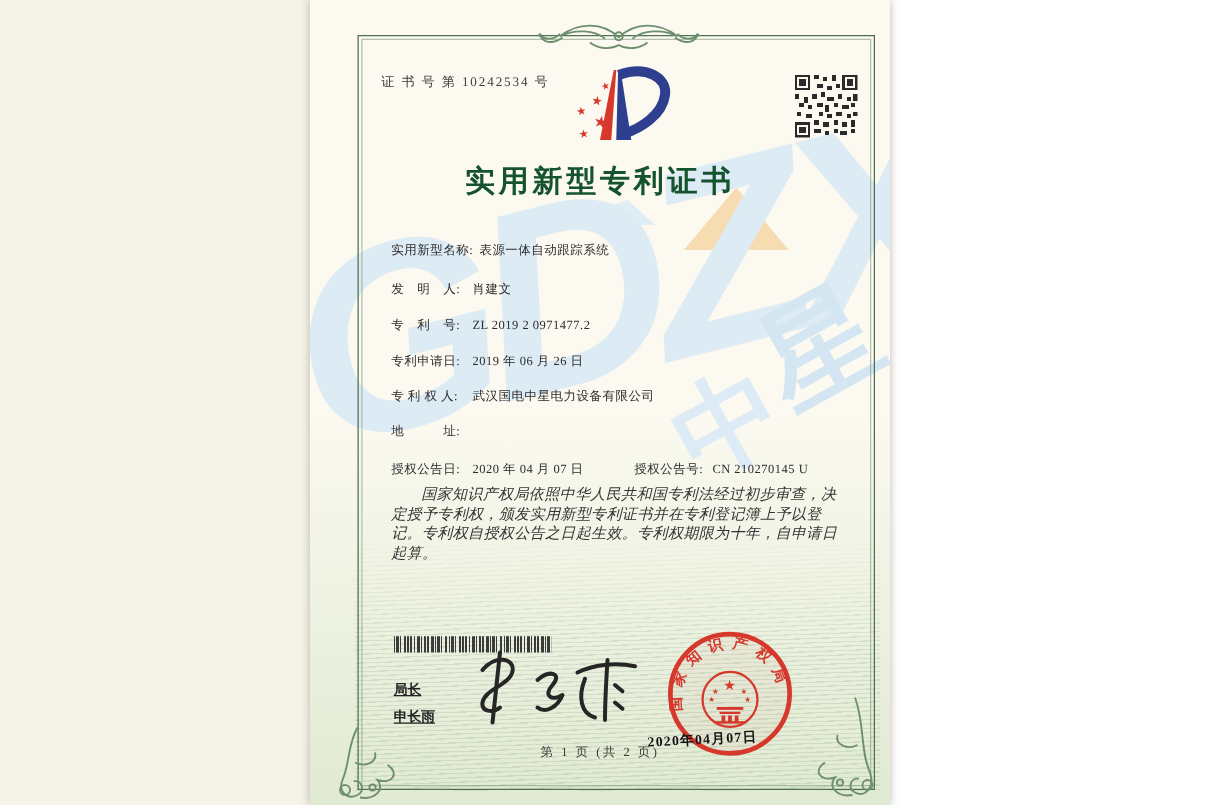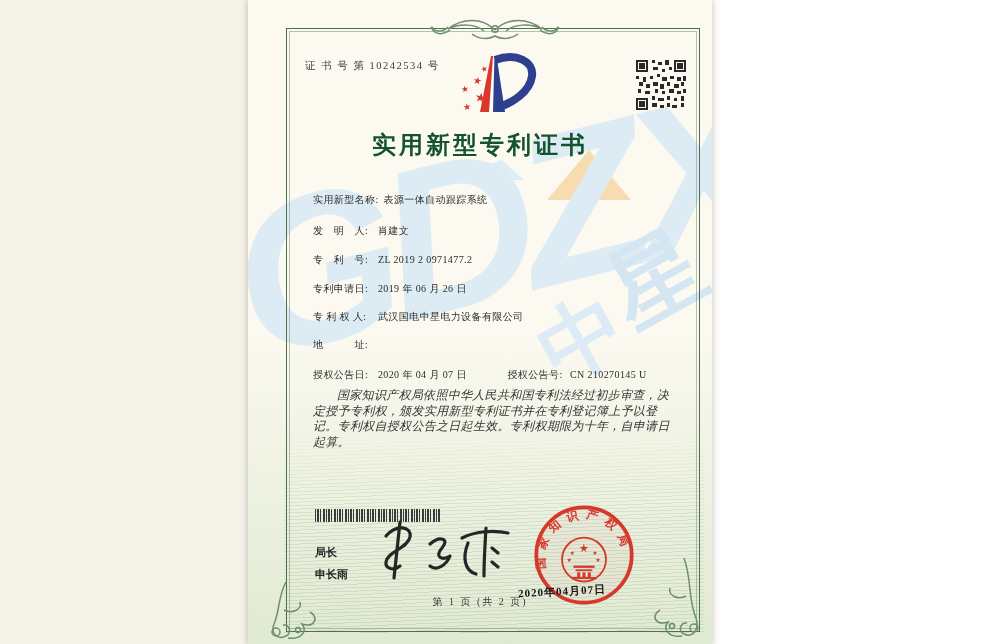--- a/index.html
+++ b/index.html
@@ -56,7 +56,7 @@
   .barcode{position:absolute;left:67px;top:509px;width:126px;height:13px;
     background:repeating-linear-gradient(90deg,#3b3b3b 0 1px,transparent 1px 2px,#3b3b3b 2px 4px,transparent 4px 5px,#3b3b3b 5px 6px,transparent 6px 8px,#3b3b3b 8px 10px,transparent 10px 11px);}
   .signoff{position:absolute;left:67px;top:541px;font-family:"Liberation Sans","DejaVu Sans",sans-serif;
-    font-size:11px;font-weight:700;color:#222;line-height:22px;}
+    font-size:11px;font-weight:700;color:#222;line-height:22px;text-decoration:underline;}
   .signature{position:absolute;left:110px;top:516px;}
   .seal{position:absolute;left:529px;top:504px;left:281px;}
   .seal-date{position:absolute;left:270px;top:584px;font-size:11px;font-weight:700;color:#141414;

